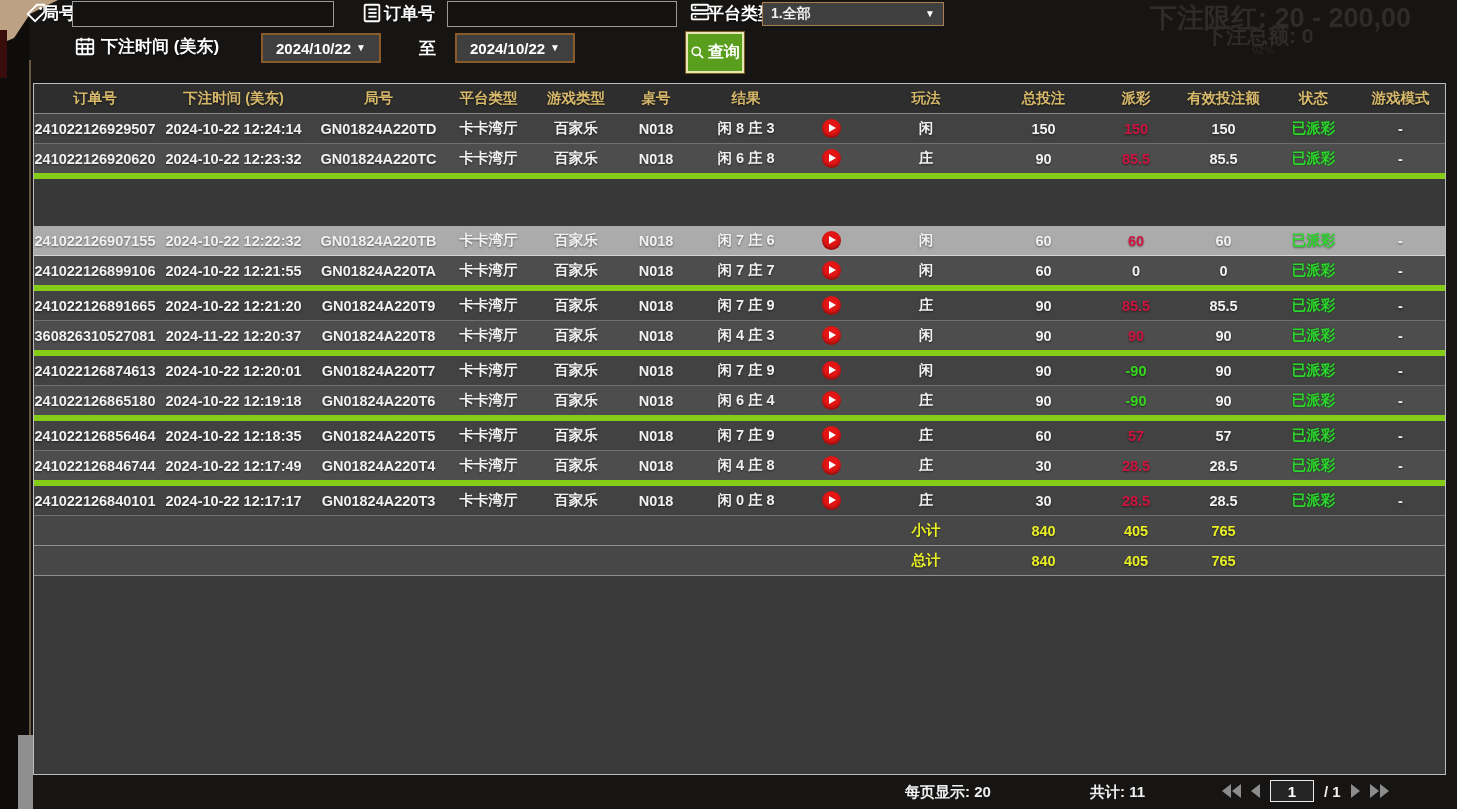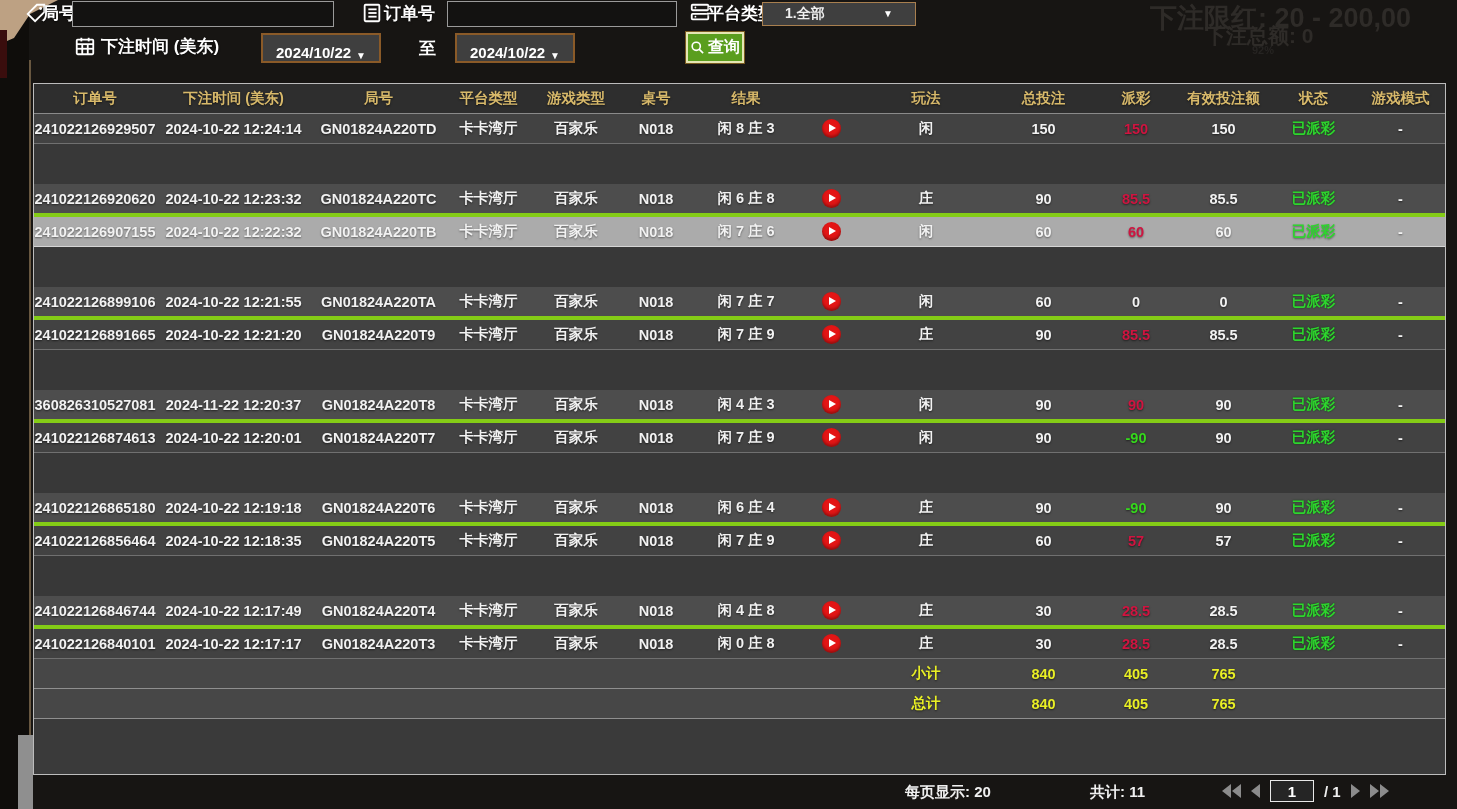--- a/index.html
+++ b/index.html
@@ -30,9 +30,9 @@
     font-size:14px;padding:0 6px;box-sizing:border-box;outline:none;}
   #round-input{left:72px;top:1px;width:262px;height:26px;}
   #order-input{left:447px;top:1px;width:230px;height:26px;}
-  .dropdown{position:absolute;left:762px;top:2px;width:154px;height:24px;background:#3f3f3f;
+  .dropdown{position:absolute;left:762px;top:2px;width:182px;height:24px;background:#3f3f3f;
     border:1px solid #a87f4f;box-sizing:border-box;display:flex;align-items:center;
-    justify-content:space-between;padding:0 22px;cursor:pointer;}
+    justify-content:space-between;padding:0 8px;cursor:pointer;}
   .dropdown .dd-text{color:#efefef;font-size:14px;font-weight:bold;}
   .caret{color:#ffffff;font-size:10px;line-height:1;}
   .datepicker{position:absolute;height:30px;background:#3f3f3f;border:2px solid #8a5a28;

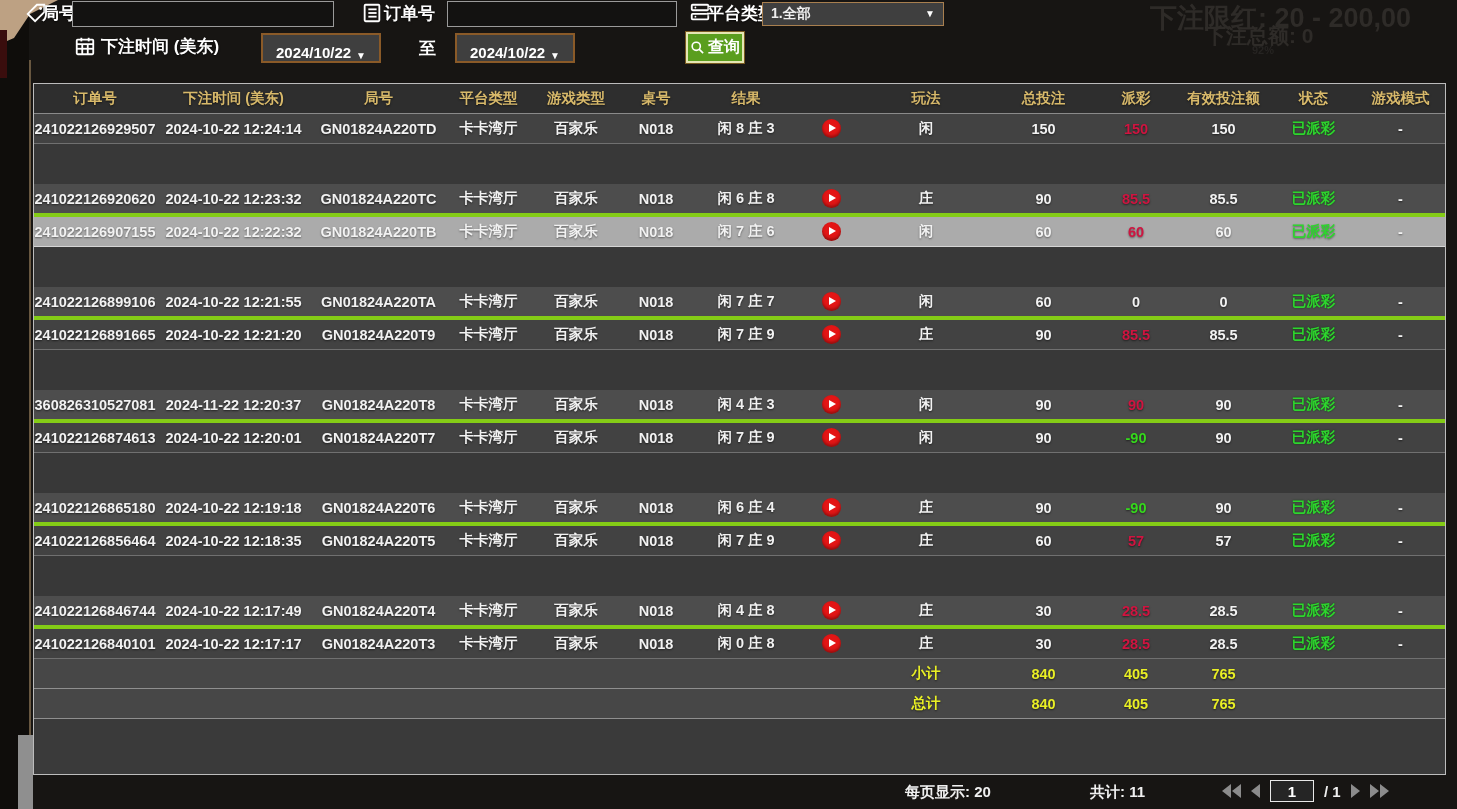--- a/index.html
+++ b/index.html
@@ -36,7 +36,7 @@
   .dropdown .dd-text{color:#efefef;font-size:14px;font-weight:bold;}
   .caret{color:#ffffff;font-size:10px;line-height:1;}
   .datepicker{position:absolute;height:30px;background:#3f3f3f;border:2px solid #8a5a28;
-    box-sizing:border-box;display:flex;align-items:flex-end;justify-content:center;gap:5px;
+    box-sizing:border-box;display:flex;align-items:center;justify-content:center;gap:5px;
     color:#fff;font-weight:bold;font-size:15px;cursor:pointer;}
   #date-from{left:261px;top:33px;width:120px;}
   #date-to{left:455px;top:33px;width:120px;}

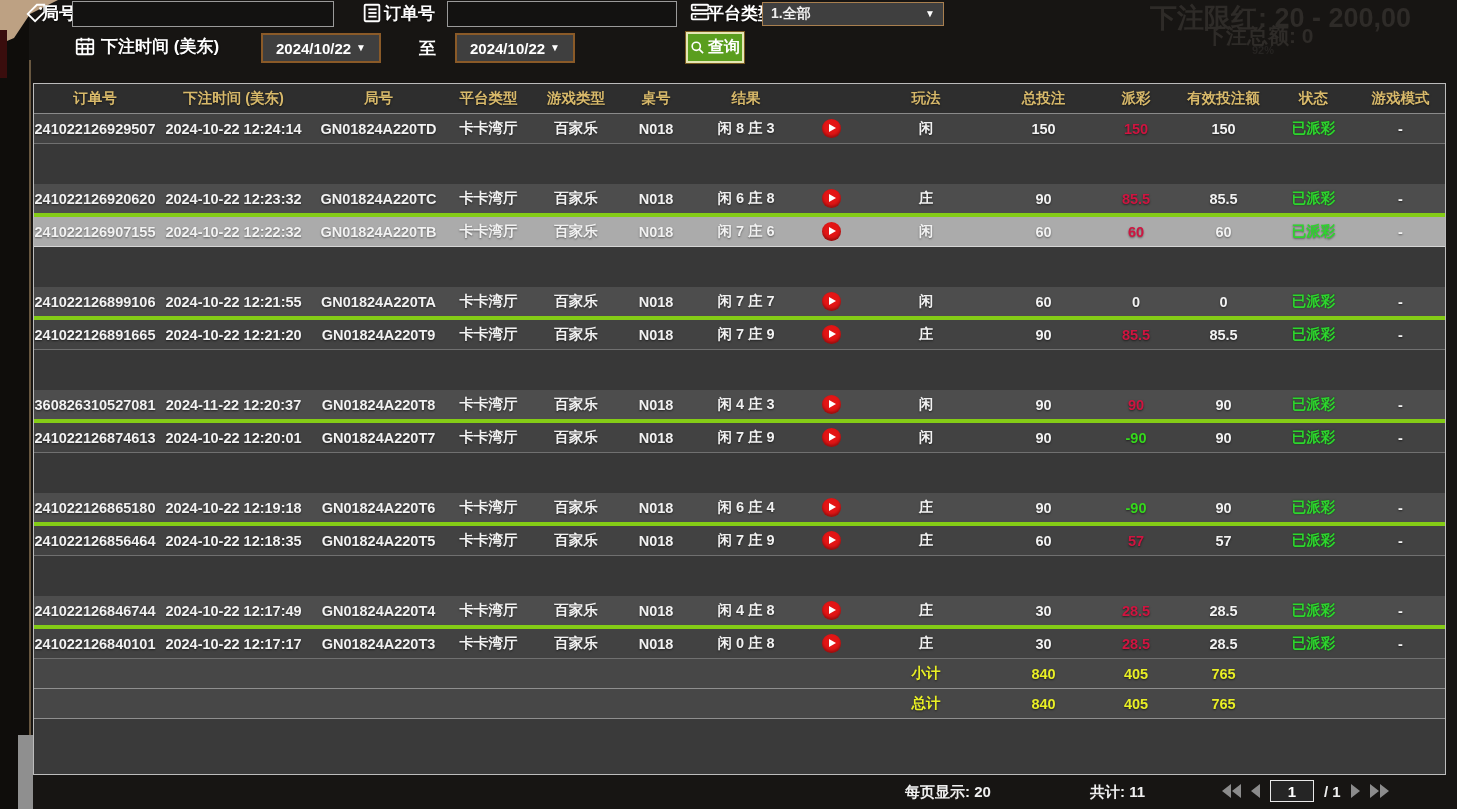--- a/index.html
+++ b/index.html
@@ -41,7 +41,7 @@
   #date-from{left:261px;top:33px;width:120px;}
   #date-to{left:455px;top:33px;width:120px;}
   .to-label{position:absolute;left:419px;top:37px;color:#fff;font-weight:bold;font-size:17px;}
-  .search-btn{position:absolute;left:686px;top:32px;width:58px;height:31px;background:#5a9e1e;
+  .search-btn{position:absolute;left:686px;top:32px;width:58px;height:41px;background:#5a9e1e;
     border:2px solid #e6e6b4;box-shadow:0 0 0 1px #7a5a20;box-sizing:border-box;
     display:flex;align-items:center;justify-content:center;gap:3px;cursor:pointer;}
   .search-btn span{color:#fff;font-weight:bold;font-size:16px;}

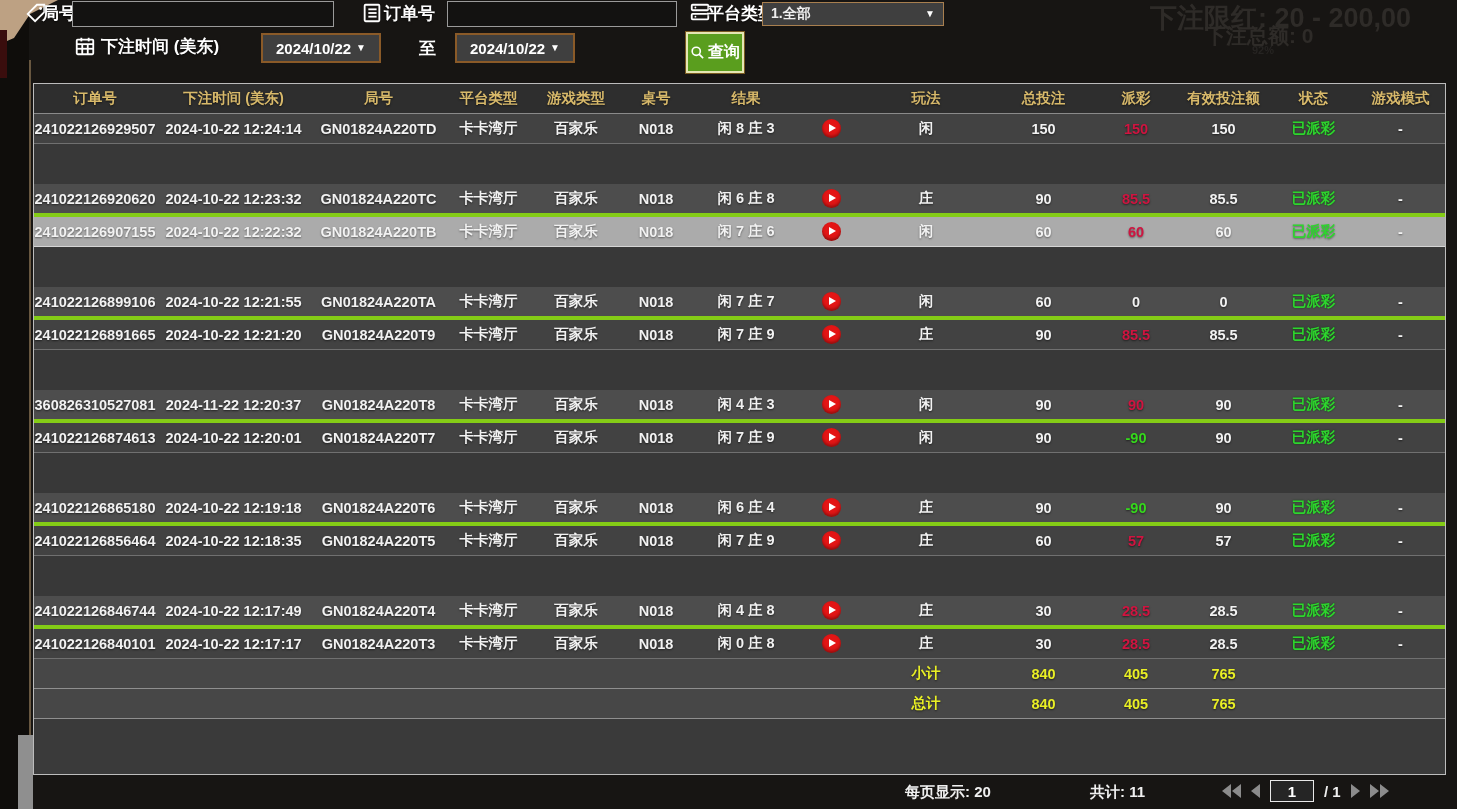--- a/index.html
+++ b/index.html
@@ -60,7 +60,7 @@
   .t-header{background:#2e2e2e;border-bottom:1px solid #8a8a8a;}
   .t-header .cell{color:#d8b96a;font-size:14.5px;}
   .odd{background:#424242;border-bottom:1px solid #707070;}
-  .even{background:#4d4d4d;border-bottom:4px solid #84cc16;margin-top:40px;}
+  .even{background:#4d4d4d;border-bottom:6px solid #84cc16;}
   .selected{background:#ababab;border-bottom:1px solid #d5d5d5;}
   .selected .cell{text-shadow:0 1px 2px rgba(0,0,0,.45);}
   .totals{background:#474747;border-bottom:1px solid #8f8f8f;}

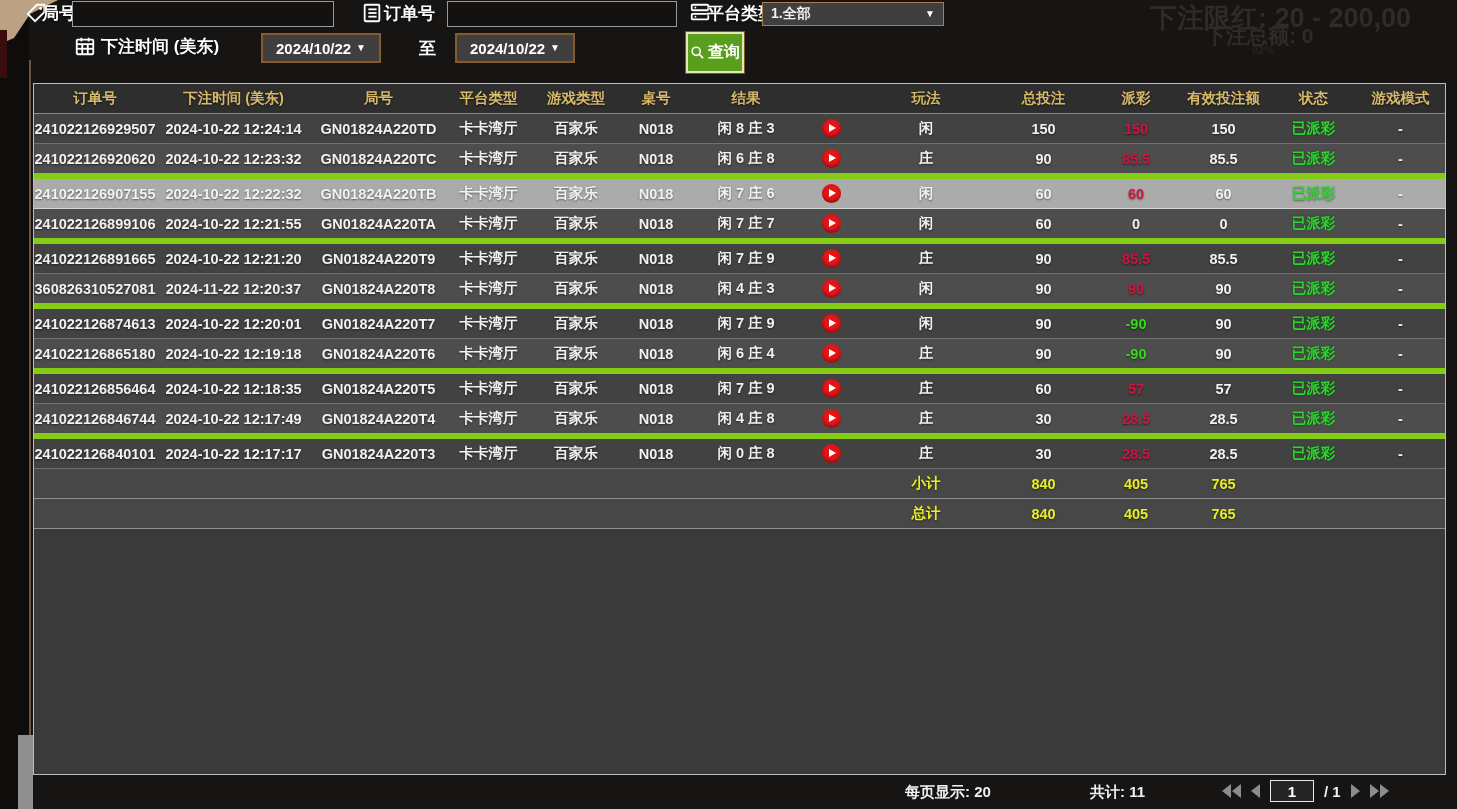--- a/index.html
+++ b/index.html
@@ -61,7 +61,7 @@
   .t-header .cell{color:#d8b96a;font-size:14.5px;}
   .odd{background:#424242;border-bottom:1px solid #707070;}
   .even{background:#4d4d4d;border-bottom:6px solid #84cc16;}
-  .selected{background:#ababab;border-bottom:1px solid #d5d5d5;}
+  .selected{background:#ababab;border-bottom:1px solid #d5d5d5;margin-top:47px;}
   .selected .cell{text-shadow:0 1px 2px rgba(0,0,0,.45);}
   .totals{background:#474747;border-bottom:1px solid #8f8f8f;}
   .totals .cell{color:#e9ef25;}

